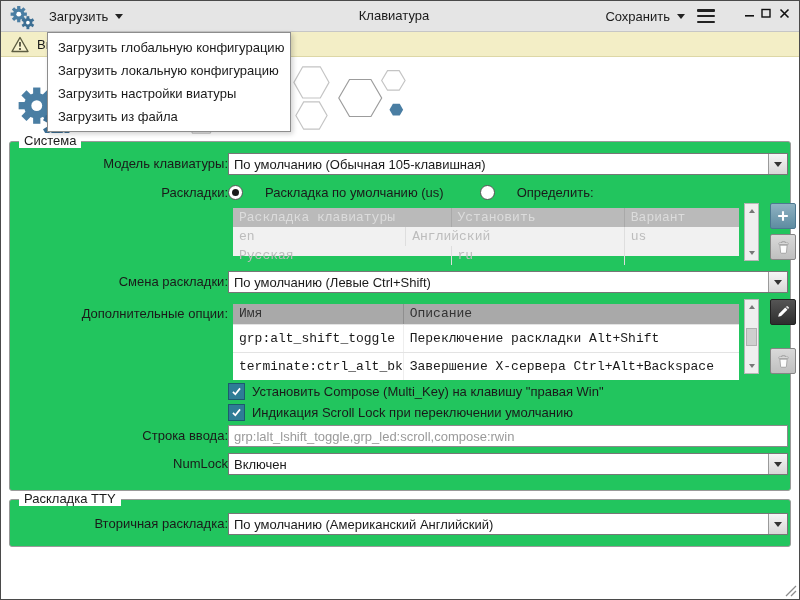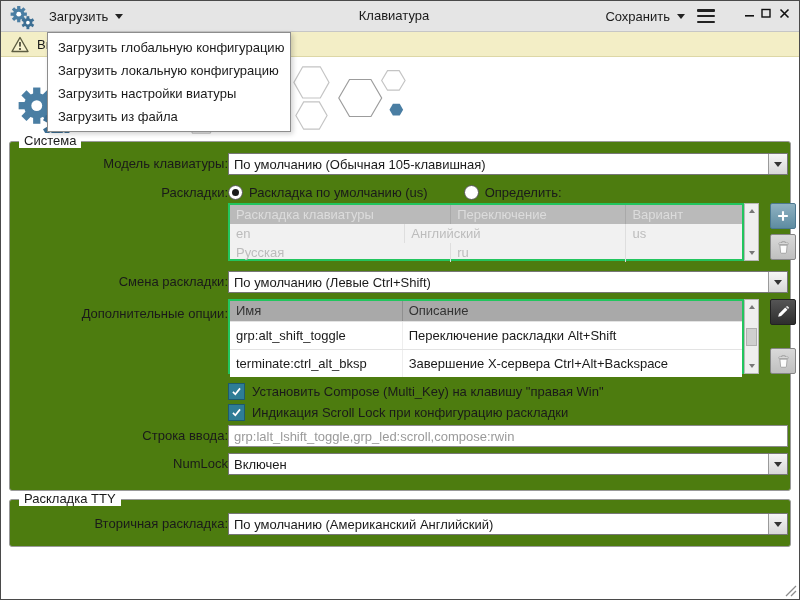--- a/index.html
+++ b/index.html
@@ -35,7 +35,7 @@
   .menu-item{padding:3px 10px;line-height:17px;white-space:nowrap;}
 
   
-  .grp{position:absolute;left:8px;width:780px;border:1px solid #9a9a9a;border-radius:3px;background:#4d7c0f;}
+  .grp{position:absolute;left:8px;width:780px;border:1px solid #9a9a9a;border-radius:3px;background:#22c55e;}
   .grp-system{top:140px;height:348px;}
   .grp-tty{top:498px;height:46px;}
   .legend{position:absolute;top:-9px;left:9px;background:#fff;padding:0 5px;}

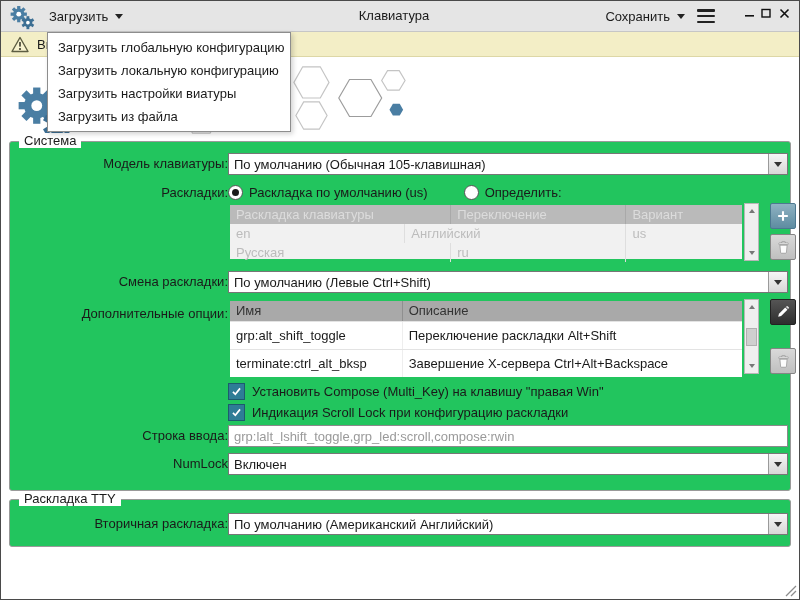--- a/index.html
+++ b/index.html
@@ -53,7 +53,7 @@
 
   
   .radio-row{position:absolute;left:218px;display:flex;align-items:center;gap:36px;height:20px;}
-  .radio{display:flex;align-items:center;gap:6px;justify-content:flex-end;}
+  .radio{display:flex;align-items:center;gap:22px;justify-content:flex-end;}
   .rb{width:13px;height:13px;border:1px solid #555;border-radius:50%;background:#fff;display:flex;align-items:center;justify-content:center;}
   .rb .dot{width:7px;height:7px;border-radius:50%;background:#1a1a1a;}
 

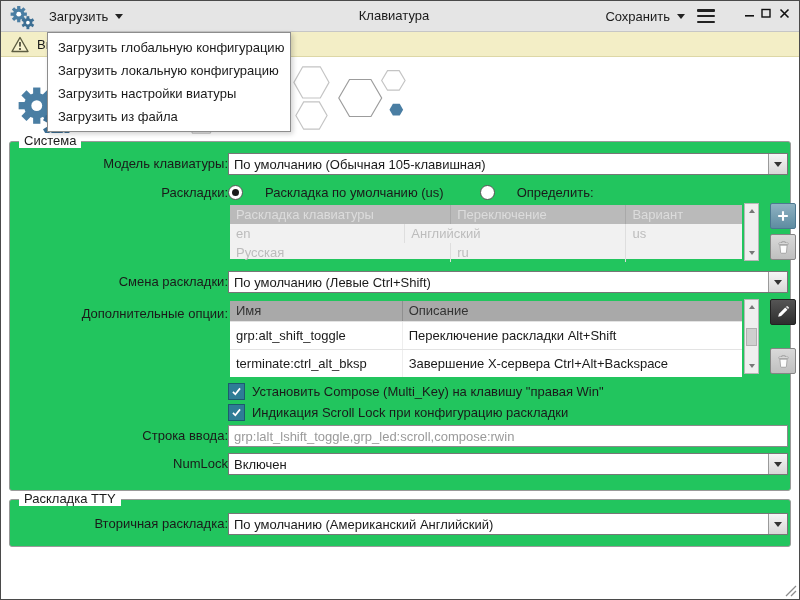--- a/index.html
+++ b/index.html
@@ -58,7 +58,7 @@
   .rb .dot{width:7px;height:7px;border-radius:50%;background:#1a1a1a;}
 
   
-  .tbl{position:absolute;left:218px;width:516px;border:2px solid #22c55e;box-sizing:border-box;}
+  .tbl{position:absolute;left:218px;width:516px;border:5px solid #22c55e;box-sizing:border-box;font-family:Liberation Mono, monospace;}
   .t-head{display:flex;}
   .t-row{display:flex;}
   .t-cell{padding-left:6px;box-sizing:border-box;white-space:nowrap;overflow:hidden;}

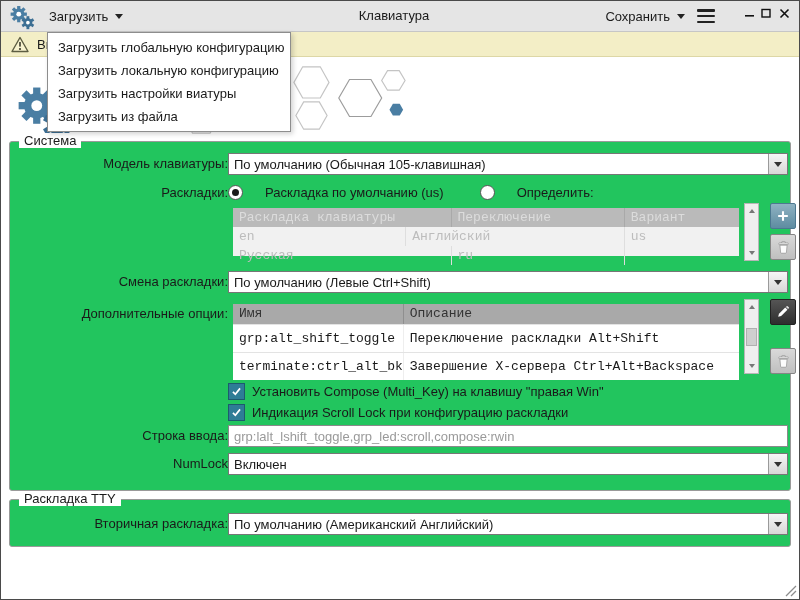--- a/index.html
+++ b/index.html
@@ -248,7 +248,7 @@
     <div class="tbl tbl-layouts" style="top:61px;height:58px;">
       <div class="t-head">
         <div class="t-cell" style="width:222px;">Раскладка клавиатуры</div>
-        <div class="t-cell" style="width:176px;">Переключение</div>
+        <div class="t-cell" style="width:176px;">Установить</div>
         <div class="t-cell" style="width:116px;border-right:none;">Вариант</div>
       </div>
       <div class="t-row">

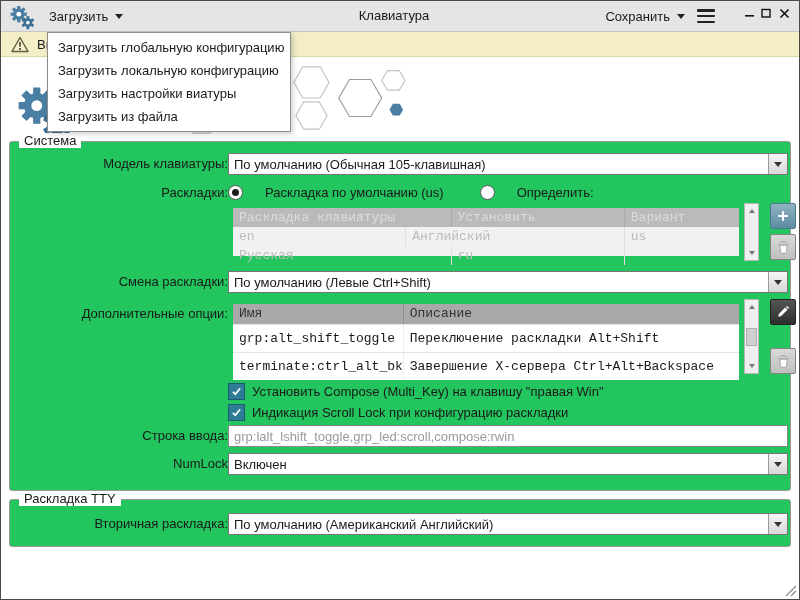--- a/index.html
+++ b/index.html
@@ -335,7 +335,7 @@
             <polyline points="2.5,7.5 5.5,10.5 11.5,3" fill="none" stroke="#fff" stroke-width="2.2"></polyline>
           </svg>
       </span>
-      <span>Индикация Scroll Lock при конфигурацию раскладки</span>
+      <span>Индикация Scroll Lock при переключении умолчанию</span>
     </div>
 
     <div class="lbl" style="top:283px;">Строка ввода:</div>

